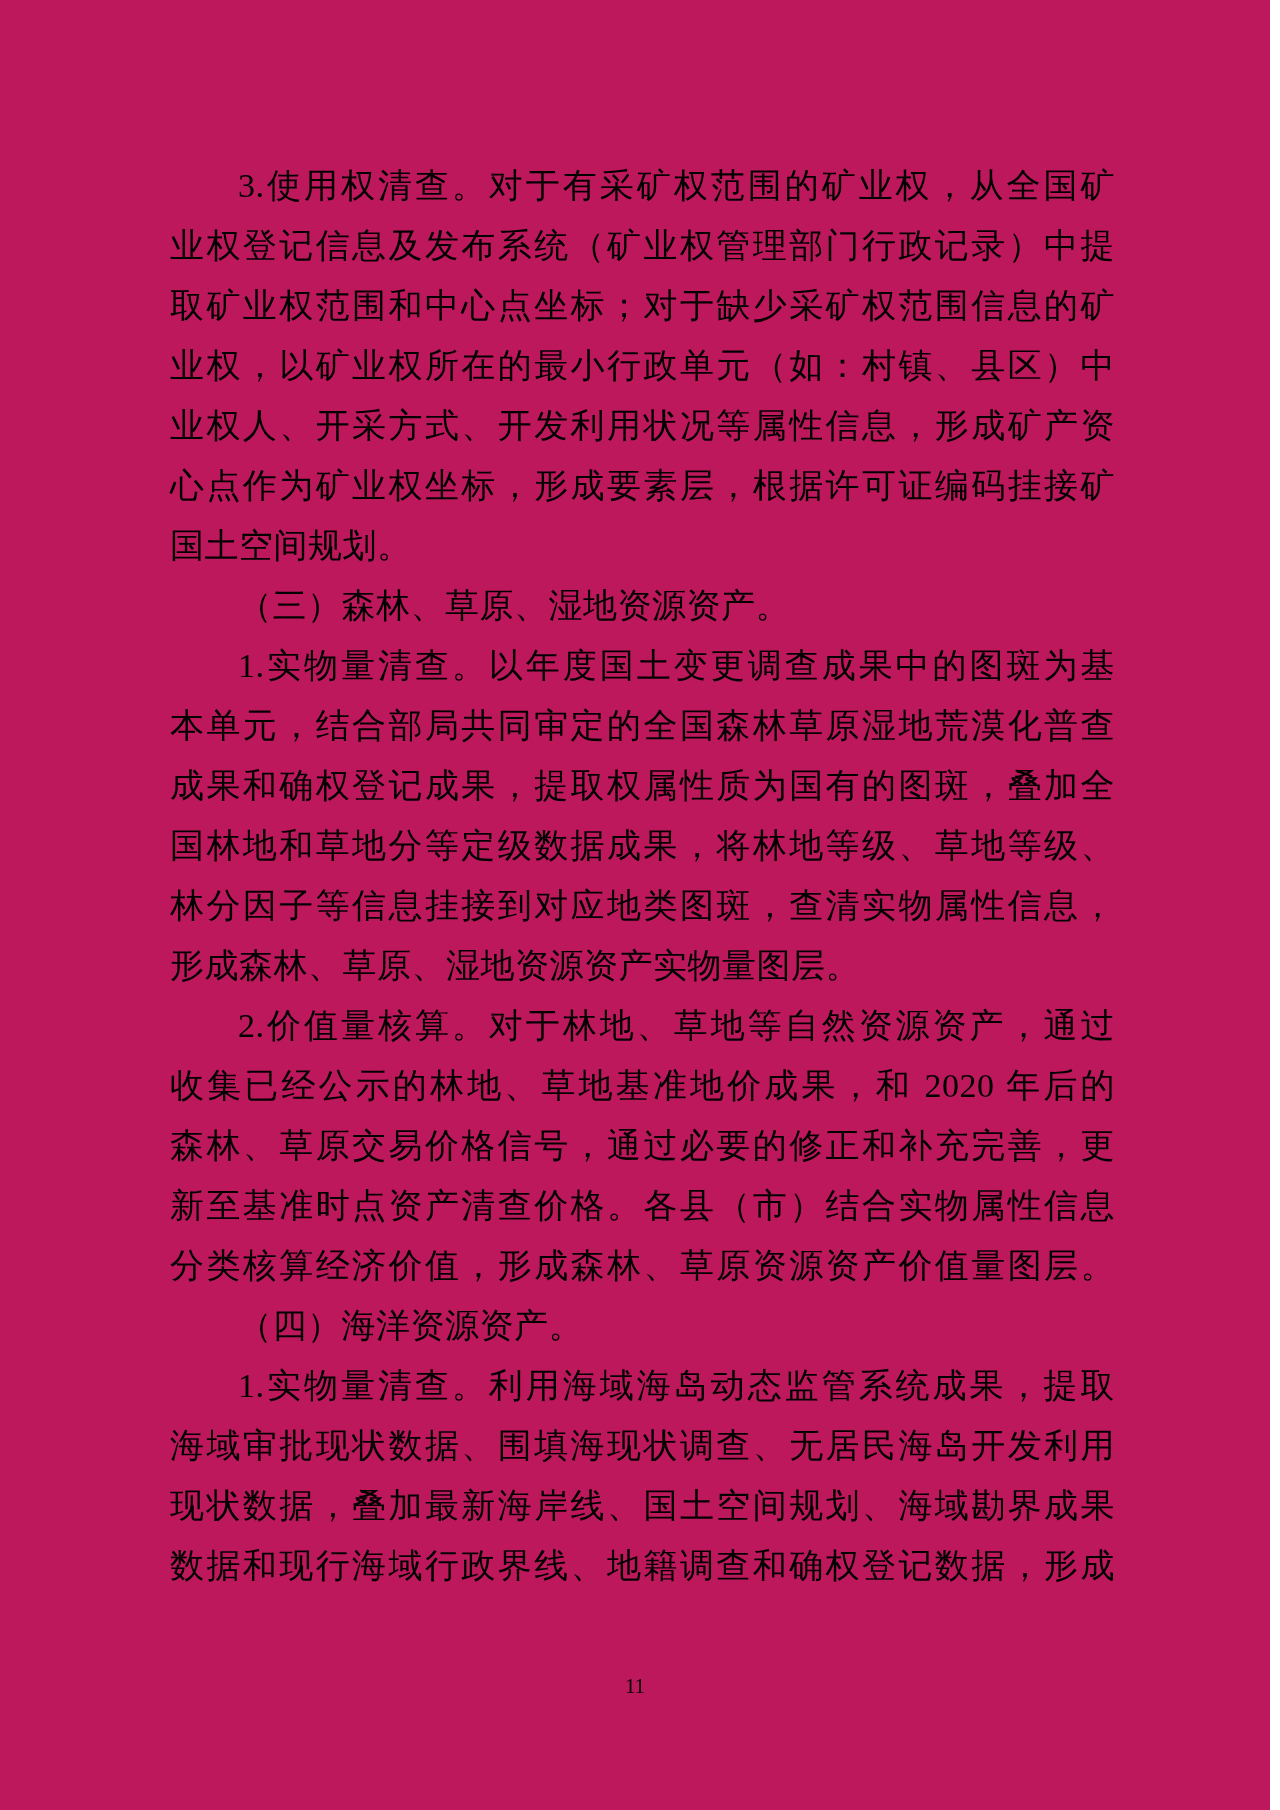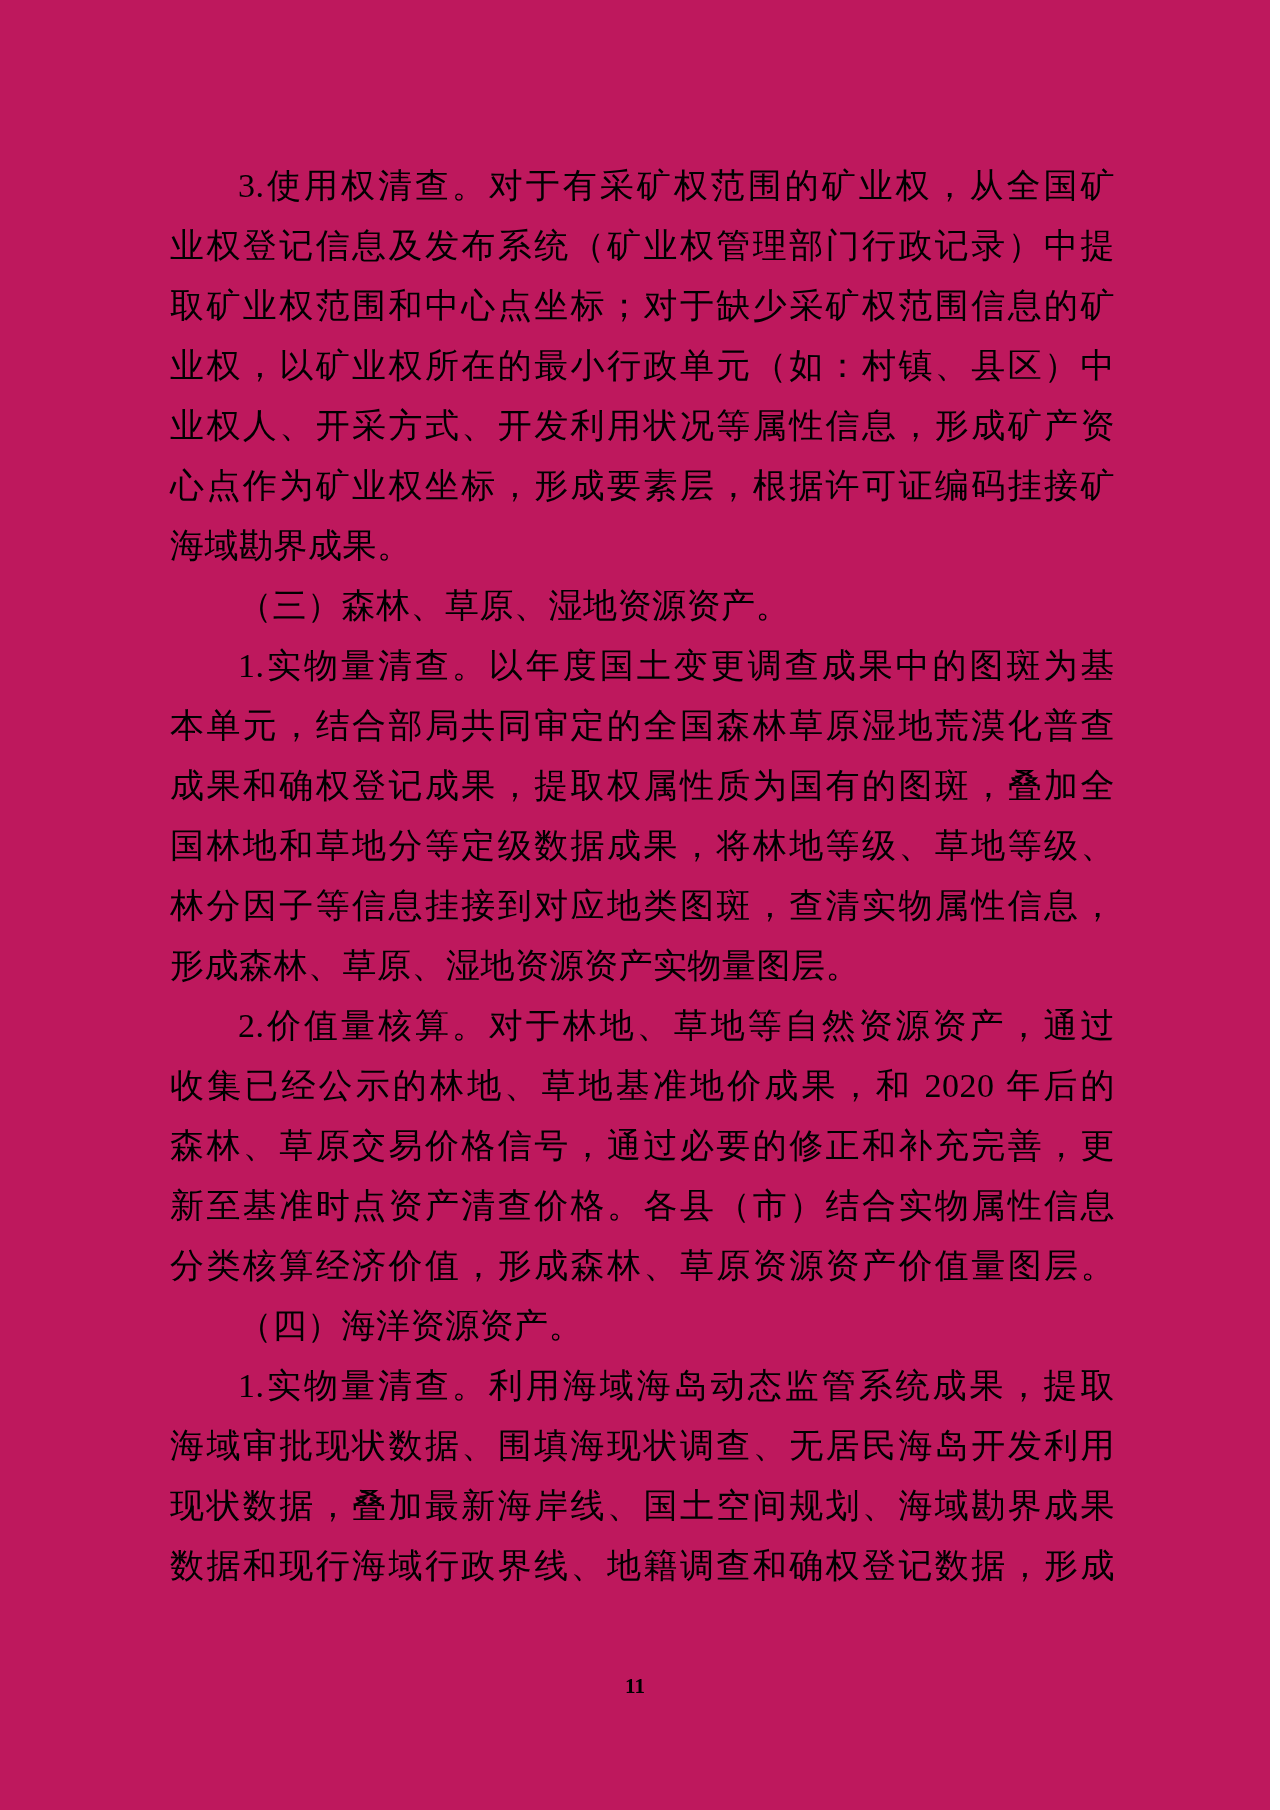--- a/index.html
+++ b/index.html
@@ -66,7 +66,7 @@
       <div class="line">业权，以矿业权所在的最小行政单元（如：村镇、县区）中</div>
       <div class="line">业权人、开采方式、开发利用状况等属性信息，形成矿产资</div>
       <div class="line">心点作为矿业权坐标，形成要素层，根据许可证编码挂接矿</div>
-      <div class="line last">海域勘界成果。</div>
+      <div class="line last">国土空间规划。</div>
     </div>
 
     <div class="block">

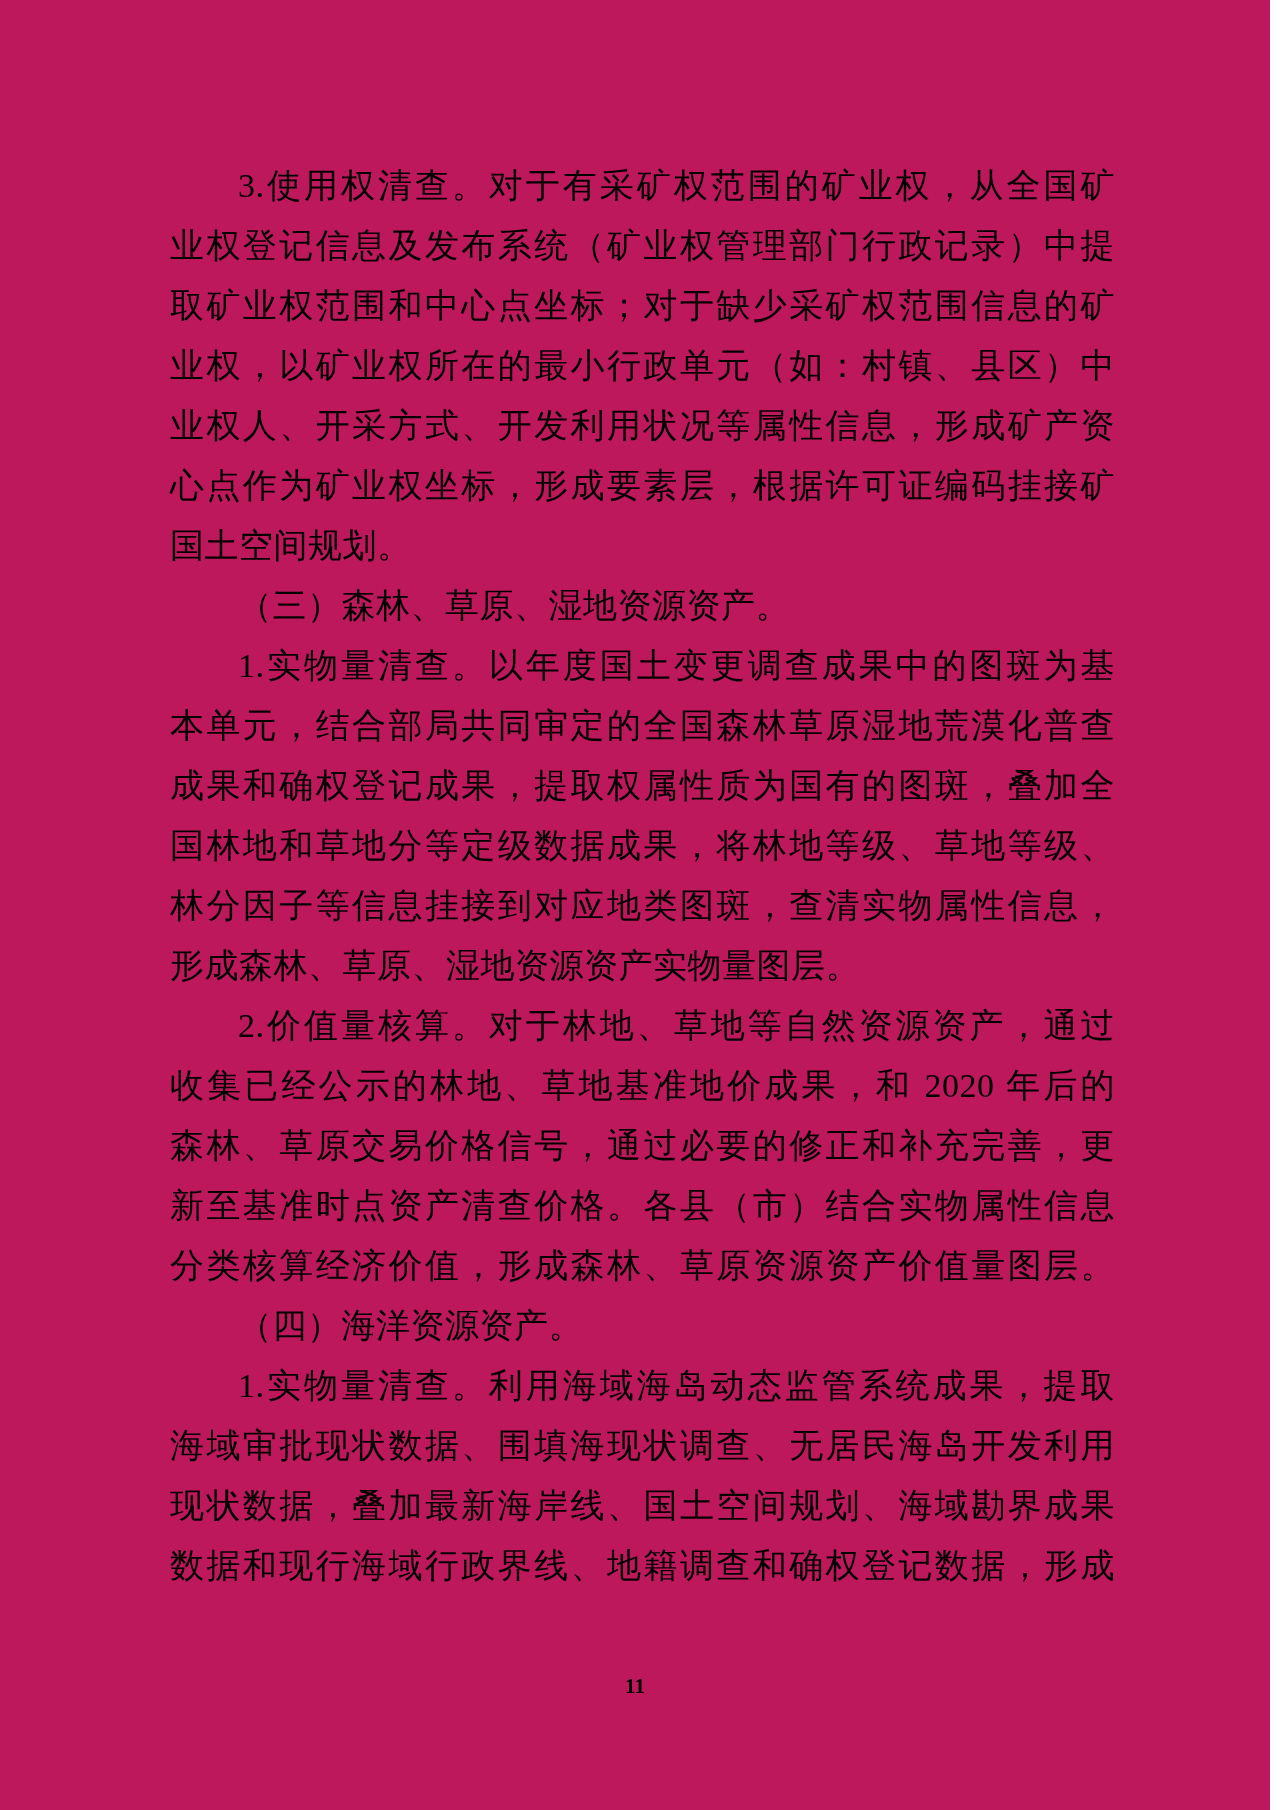--- a/index.html
+++ b/index.html
@@ -44,7 +44,6 @@
     top: 1672px;
     width: 100%;
     text-align: center;
-    font-weight: bold;
   }
   .page-number {
     font-size: 21px;

